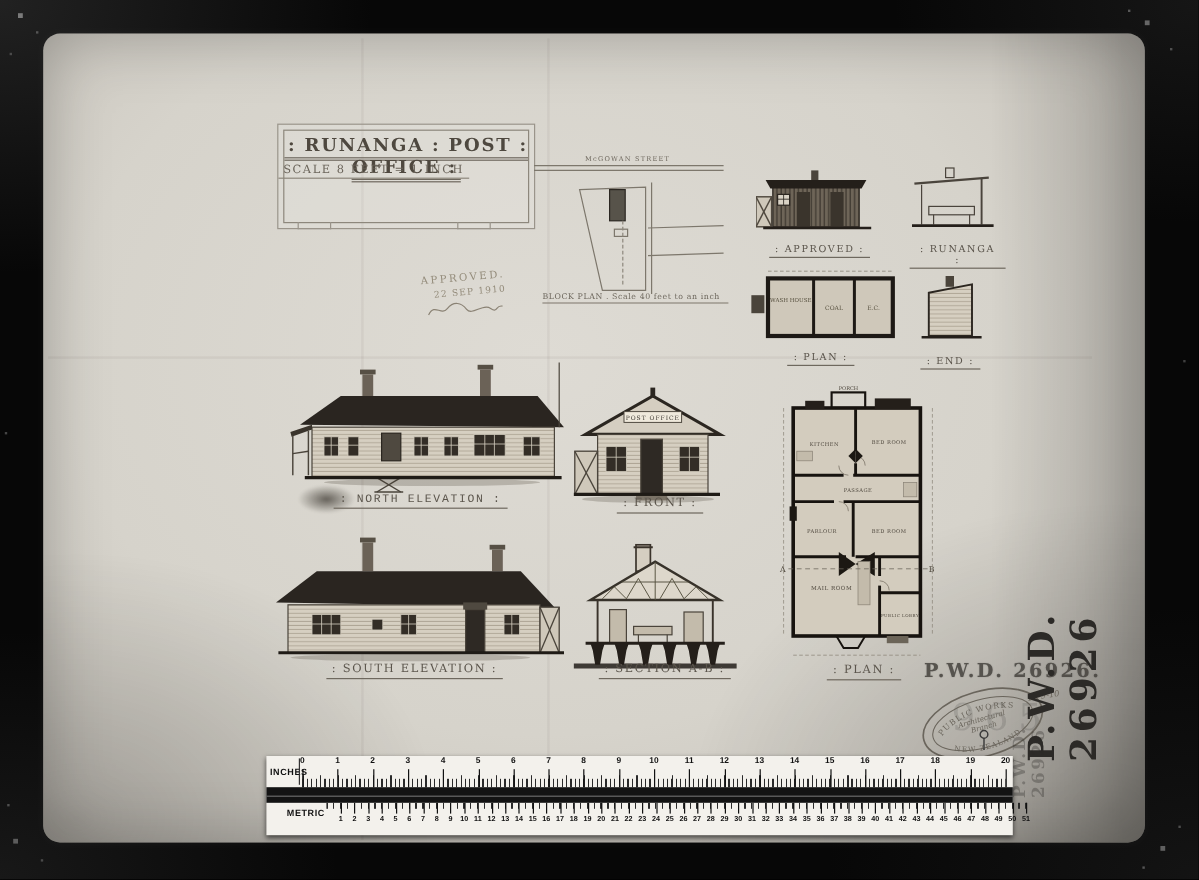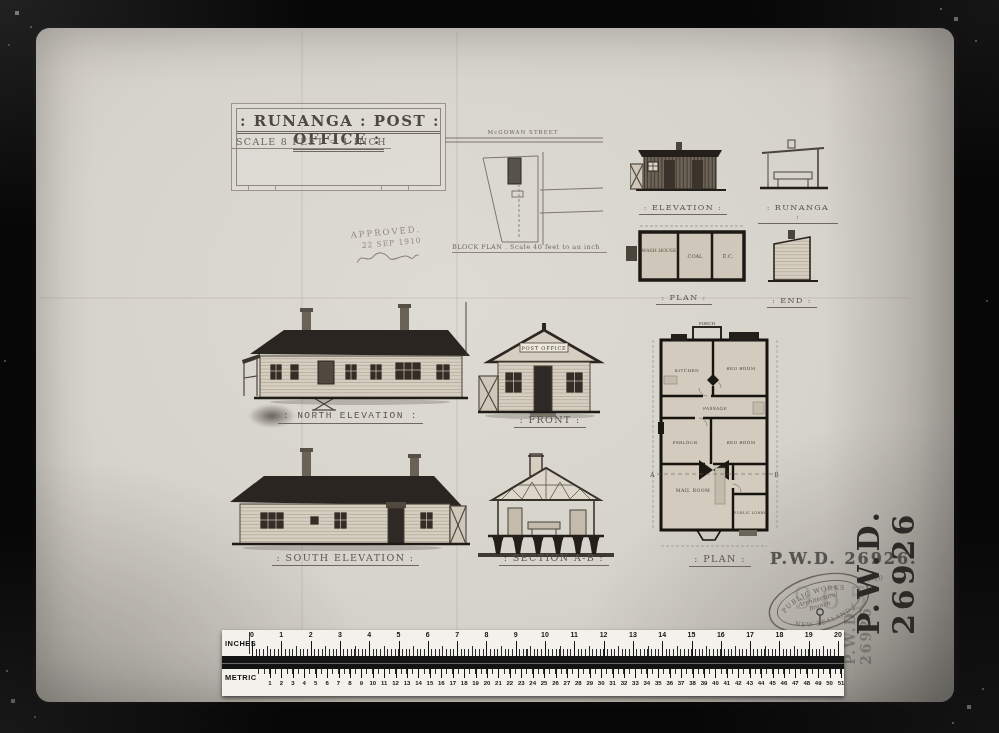--- a/index.html
+++ b/index.html
@@ -170,7 +170,7 @@
     </g>
     <line x1="6" y1="54" x2="96" y2="54" stroke="#241f1a" stroke-width="2.2"></line>
   </svg>
-  <div class="dlabel lab-sm" style="left:638px;top:203px;width:90px;"><span>: ELEVATION :</span></div>
+  <div class="dlabel lab-sm" style="left:638px;top:203px;width:90px;"><span>: APPROVED :</span></div>
 
   <svg class="abs" style="left:758px;top:136px;" width="72" height="62">
     <g stroke="#4a443c" fill="none">

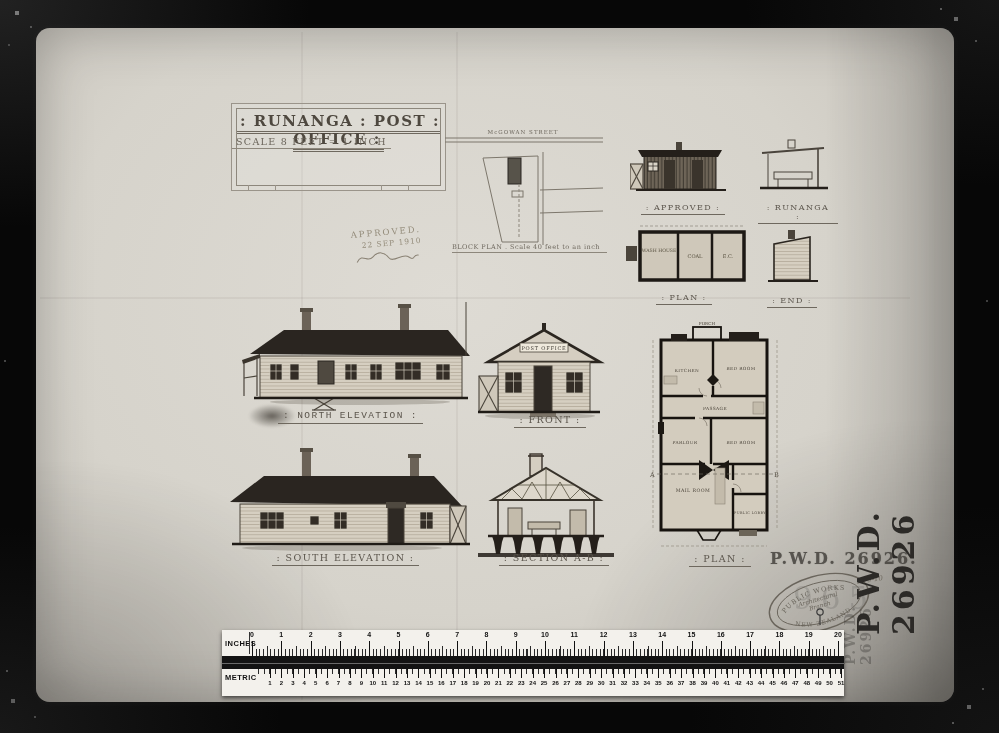--- a/index.html
+++ b/index.html
@@ -73,7 +73,7 @@
   .r-inches{position:absolute;left:0;top:0;width:622px;height:26px;}
   .r-band{position:absolute;left:0;top:26px;width:622px;height:13px;background:#131313;}
   .r-band i{position:absolute;left:0;top:7px;width:622px;height:1px;background:#6a6a6a;display:block;}
-  .r-metric{position:absolute;left:0;top:39px;width:498px;height:27px;}
+  .r-metric{position:absolute;left:14px;top:39px;width:498px;height:27px;}
   .r-title{position:absolute;left:3px;font-size:7.5px;font-weight:bold;color:#111;
     font-family:"Liberation Sans",sans-serif;letter-spacing:.5px;}
   .r-inches .r-title{top:9px;} .r-metric .r-title{top:4px;}

